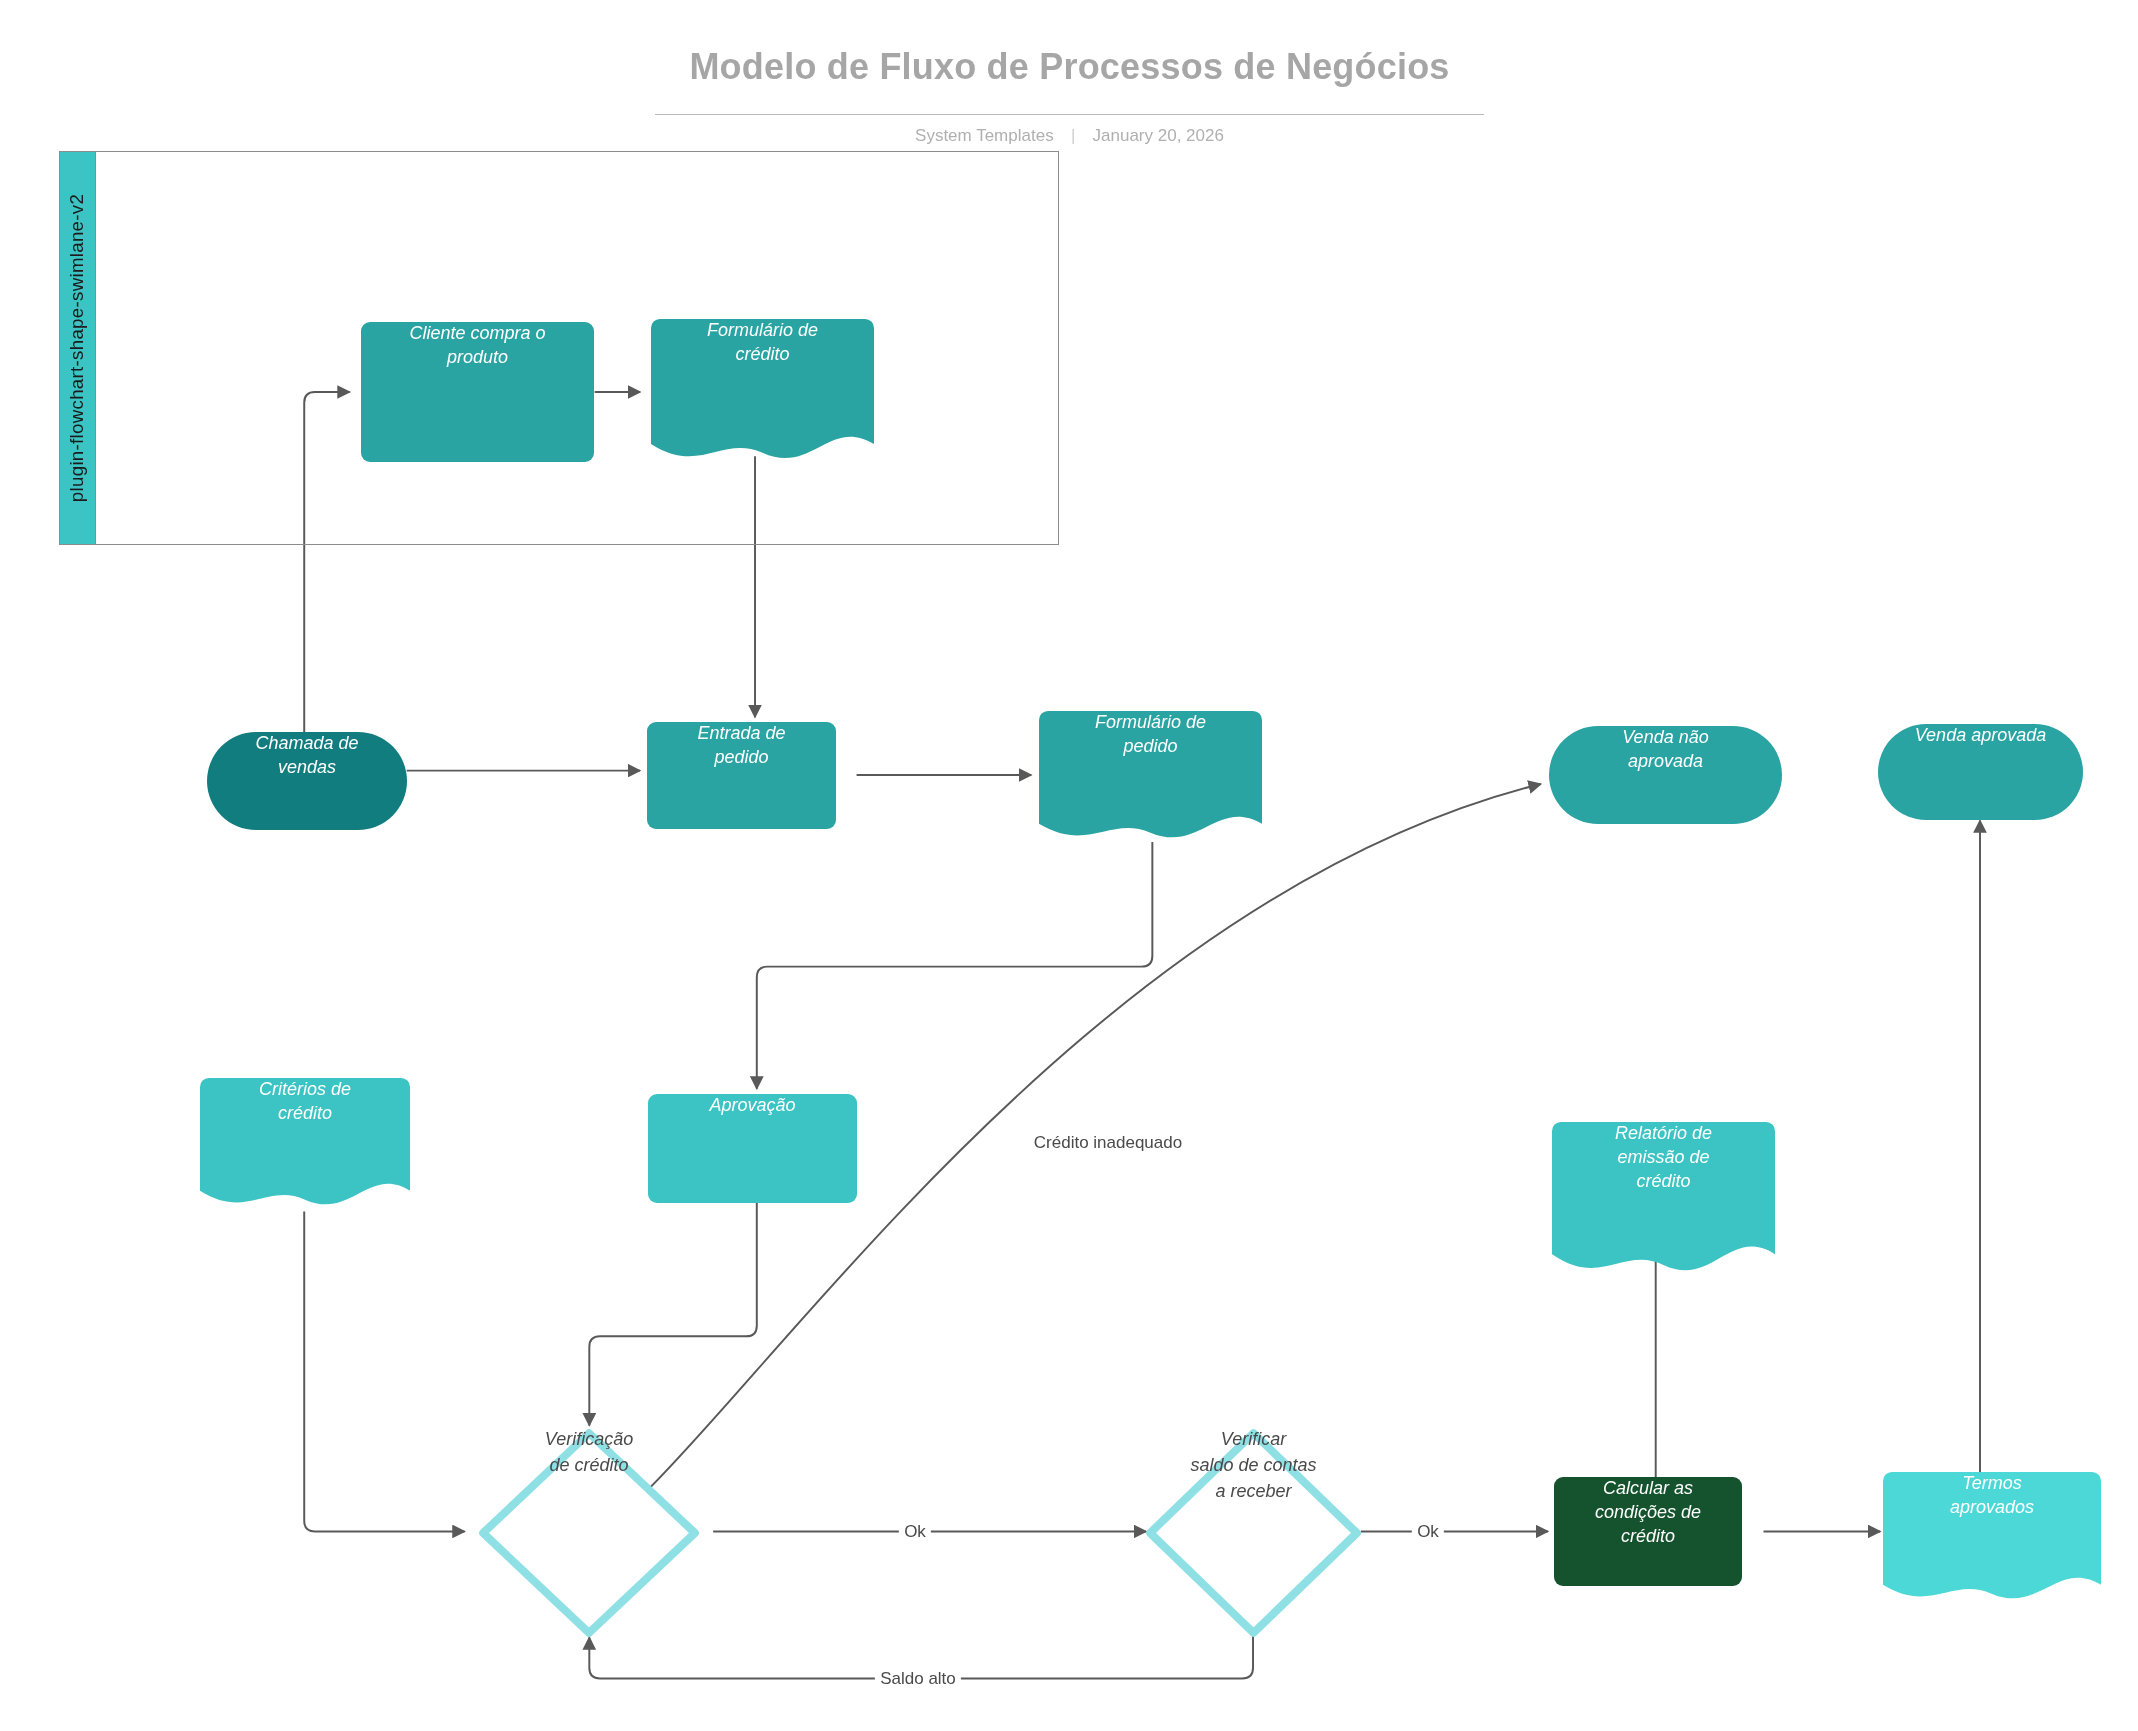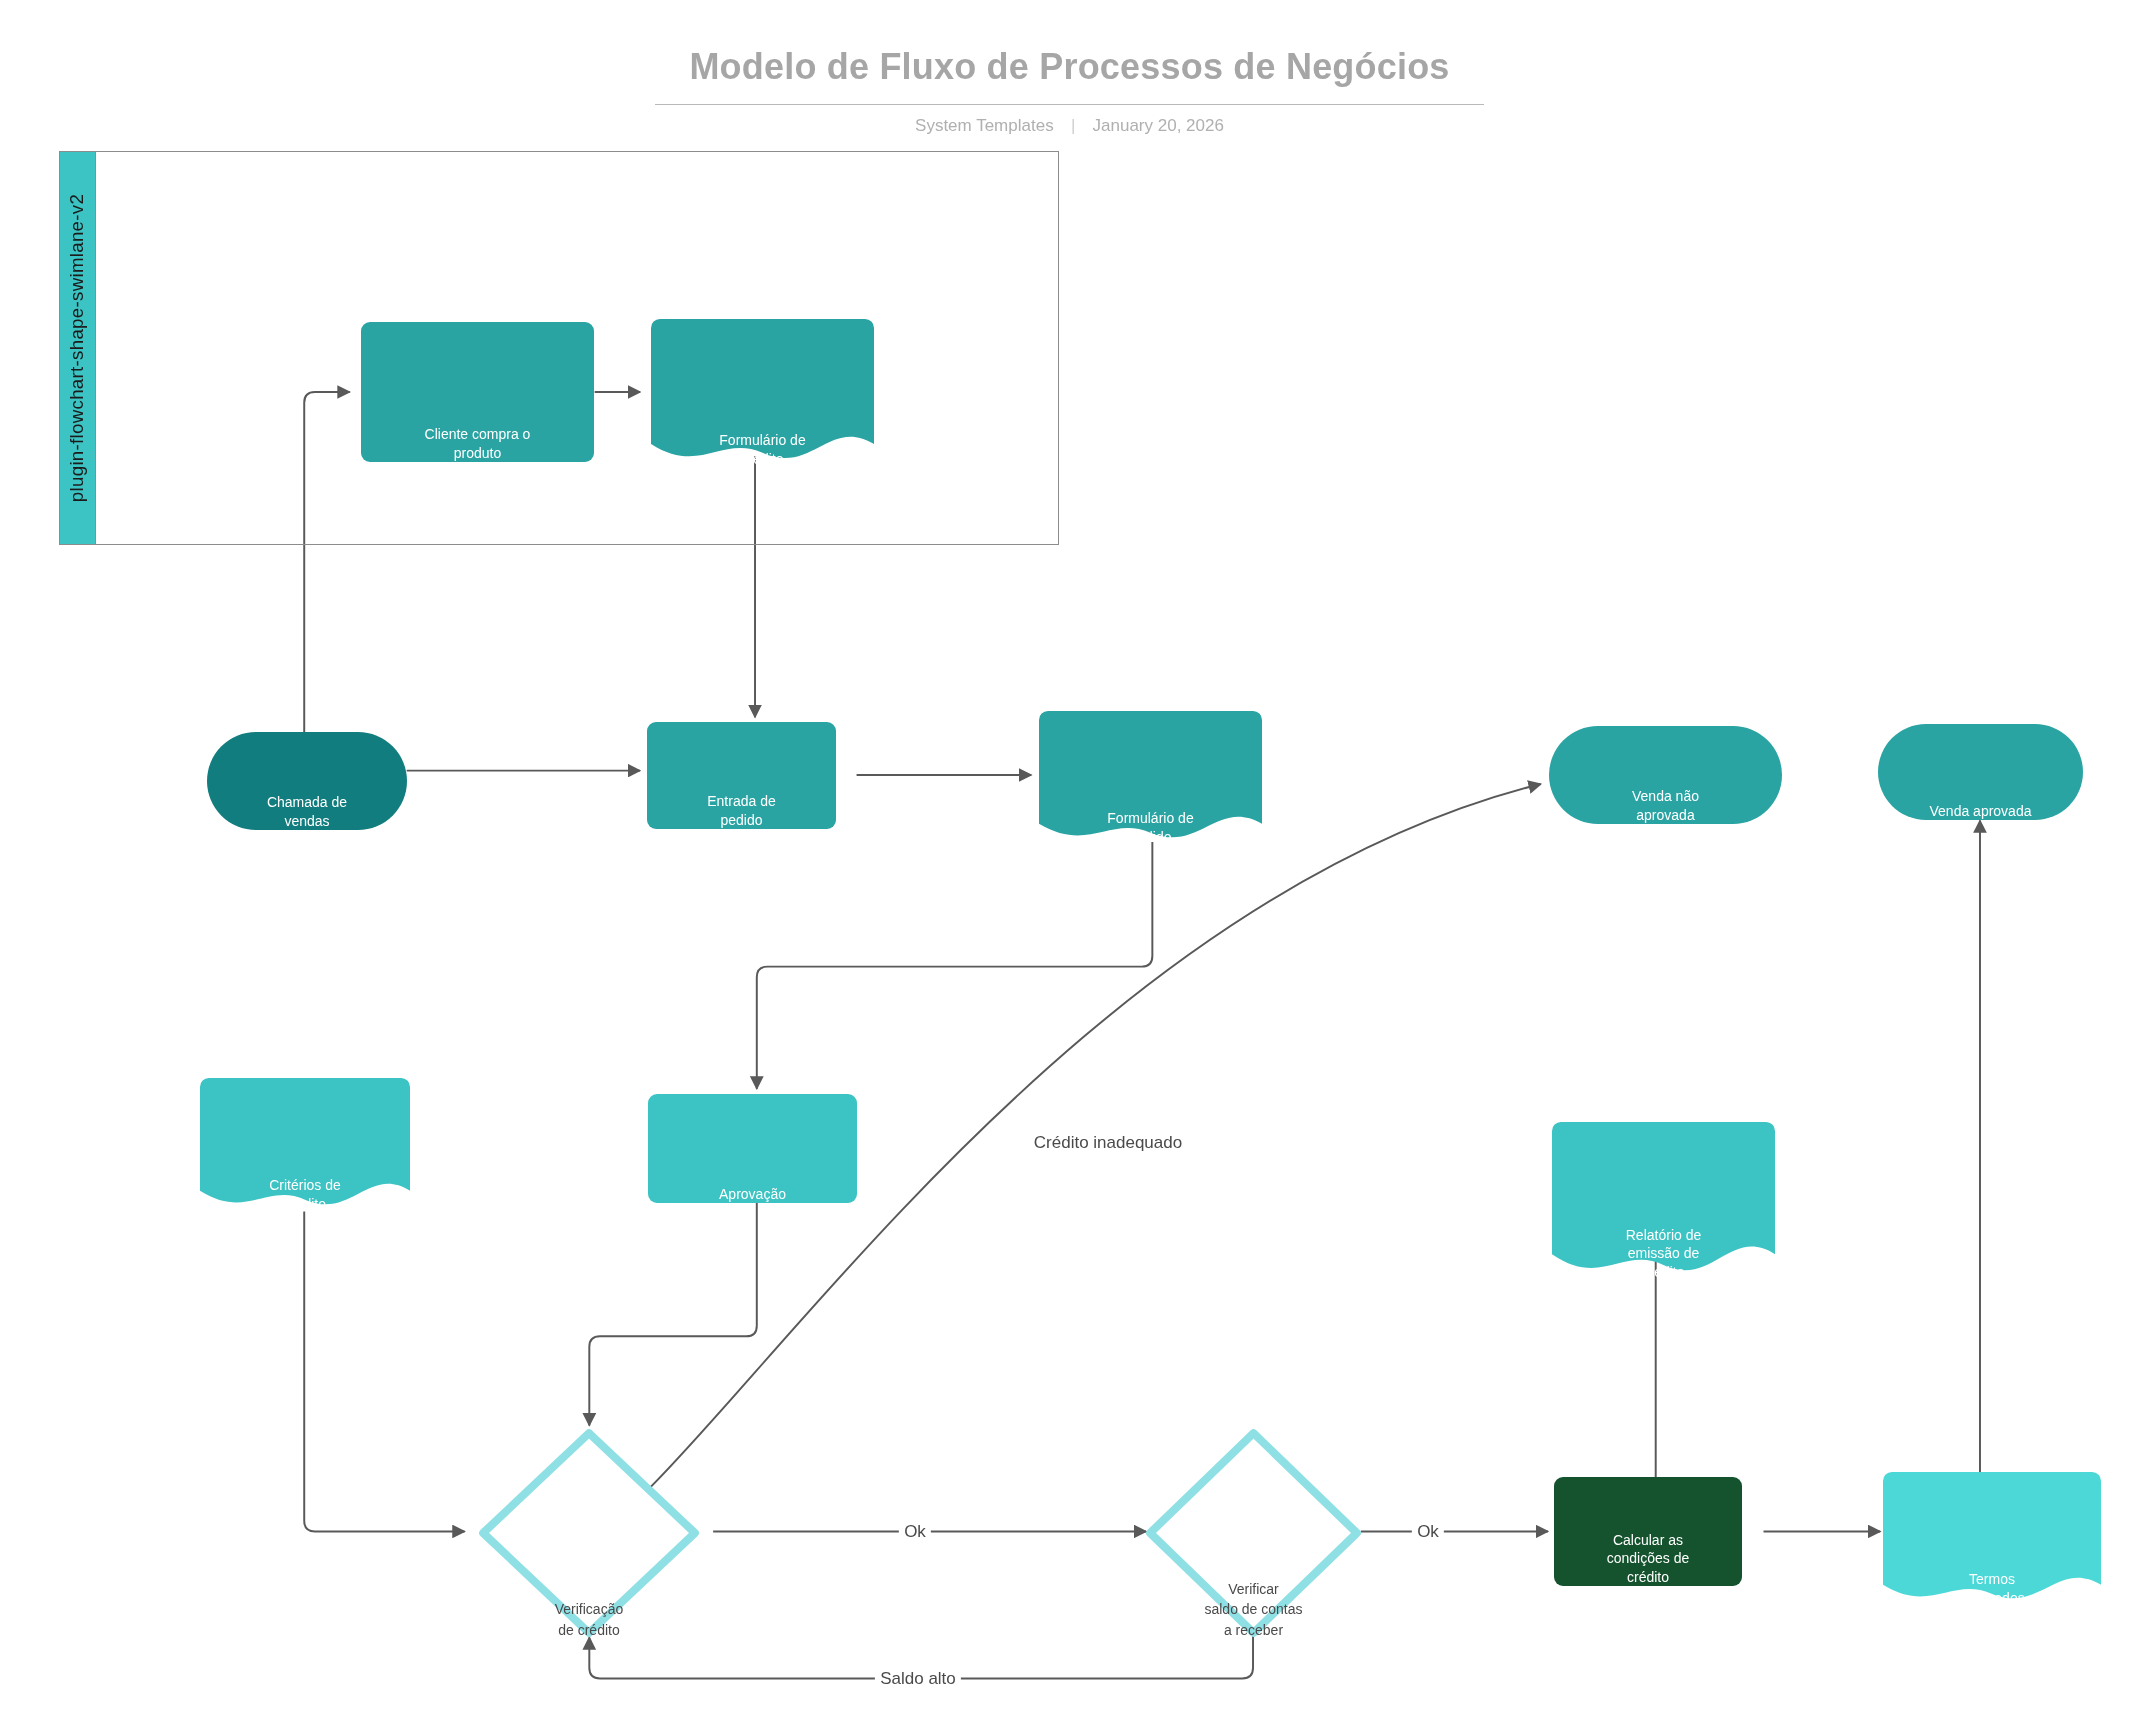--- a/index.html
+++ b/index.html
@@ -14,7 +14,7 @@
   .hdr{position:absolute;left:0;top:0;width:2139px;text-align:center;}
   .hdr-title{
     font-size:36px;font-weight:bold;color:#a6a6a6;letter-spacing:0.2px;
-    padding-bottom:16px;margin:0 auto;width:829px;
+    padding-bottom:26px;margin:0 auto;width:829px;
     border-bottom:1.8px solid #b9b9b9;
   }
   .hdr-sub{margin-top:10.7px;font-size:17px;color:#b0b0b0;}

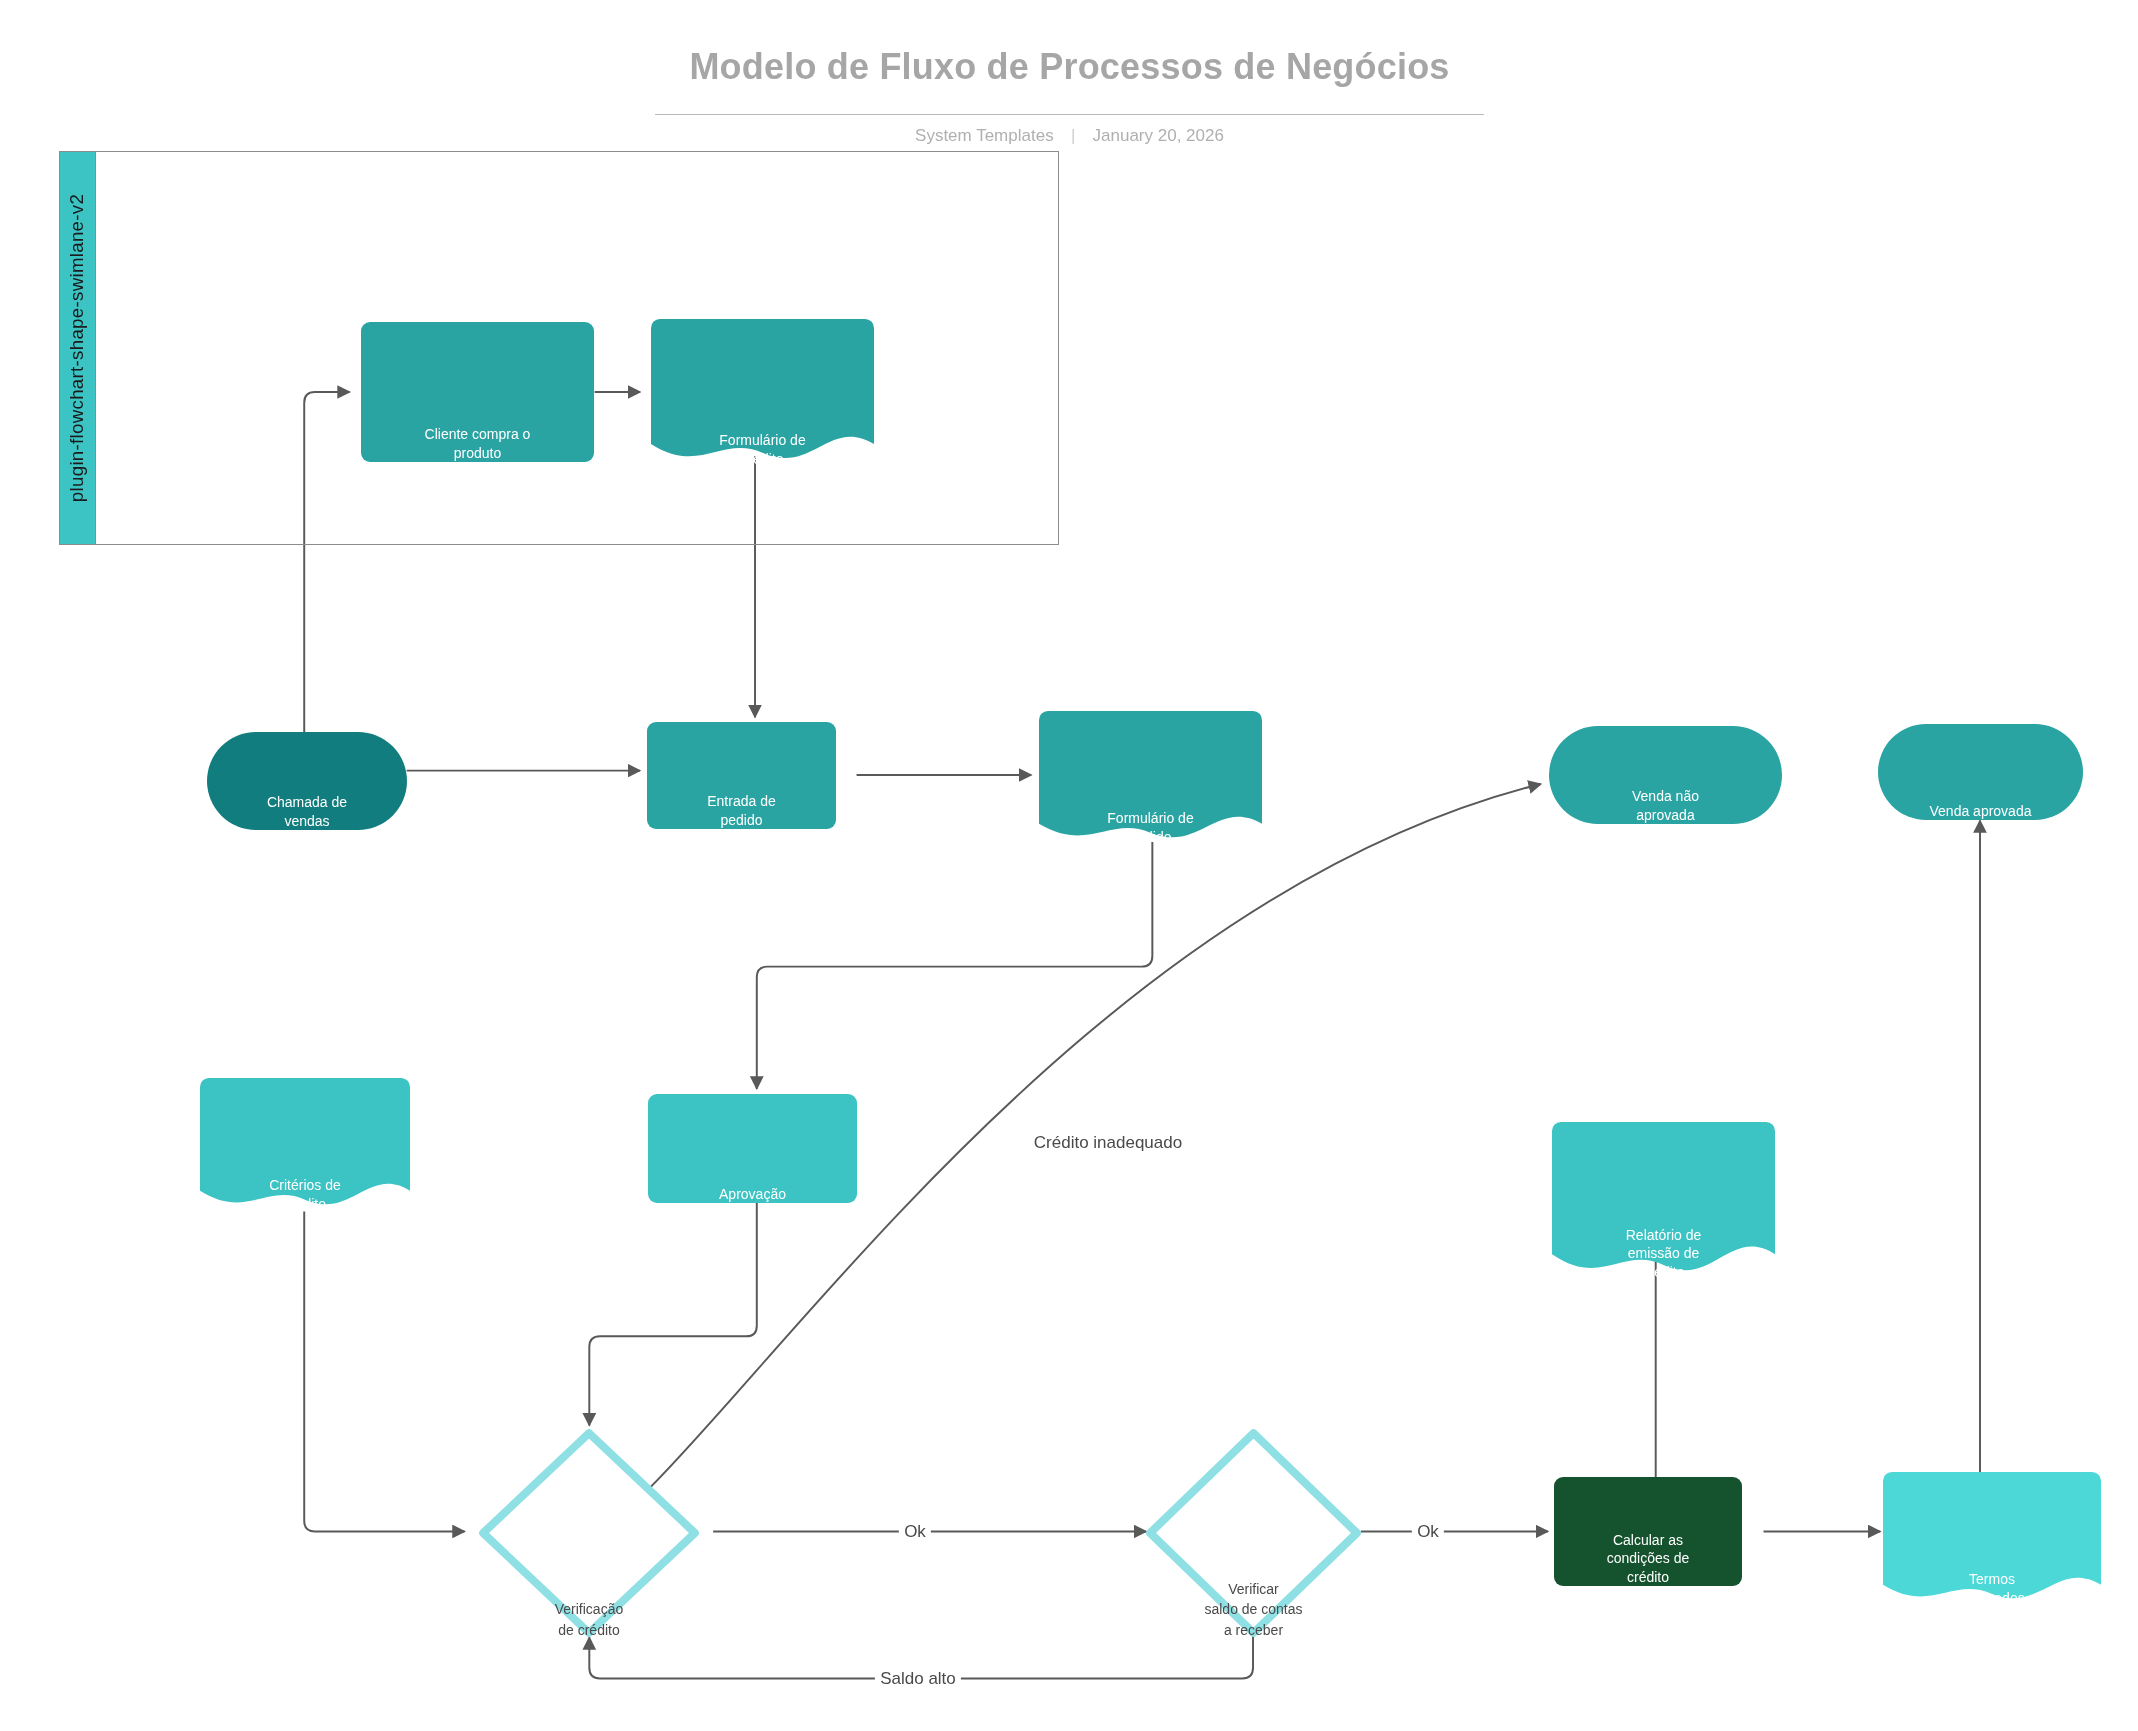--- a/index.html
+++ b/index.html
@@ -37,8 +37,8 @@
   
   .node{
     position:absolute;box-sizing:border-box;
-    display:flex;align-items:flex-end;justify-content:center;text-align:center;
-    color:#ffffff;font-size:14px;line-height:1.32;
+    display:flex;align-items:flex-start;justify-content:center;text-align:center;
+    color:#ffffff;font-size:18px;line-height:1.32;font-style:italic;
   }
   .node .lbl{padding:0 12.5px;white-space:pre-line;}
 

